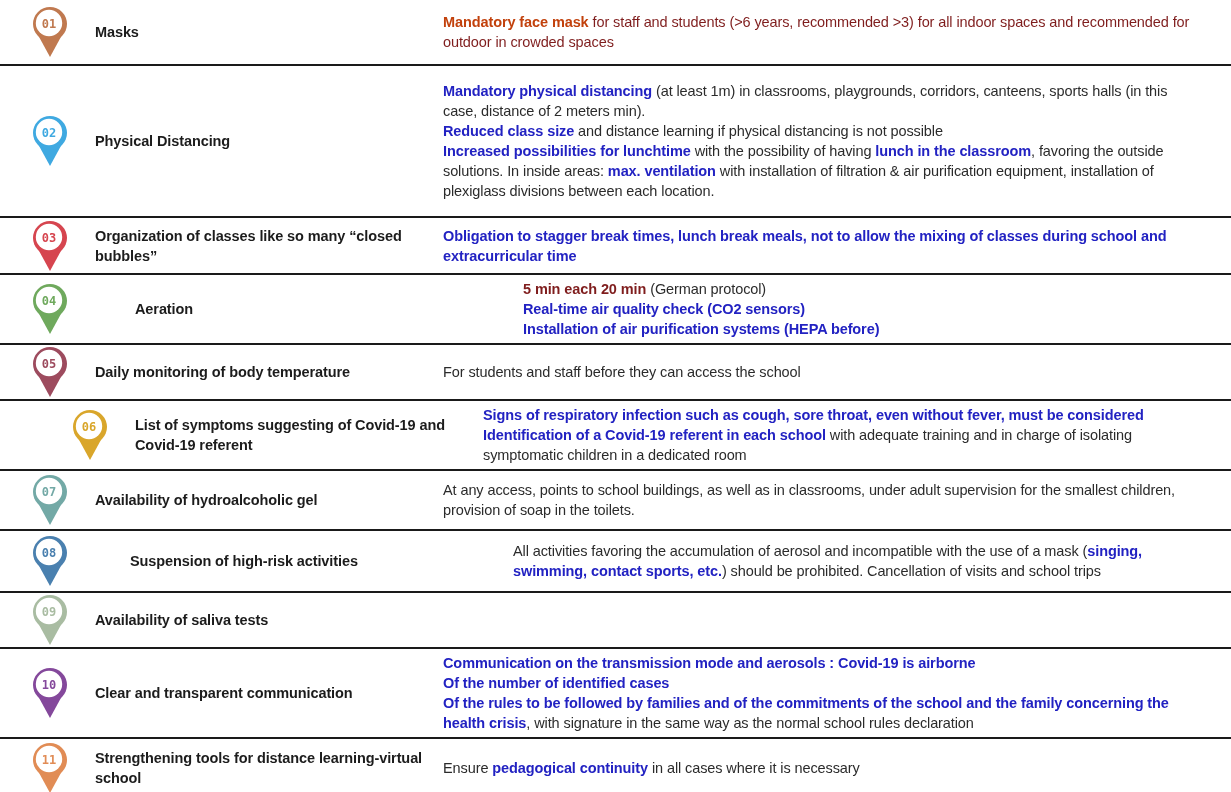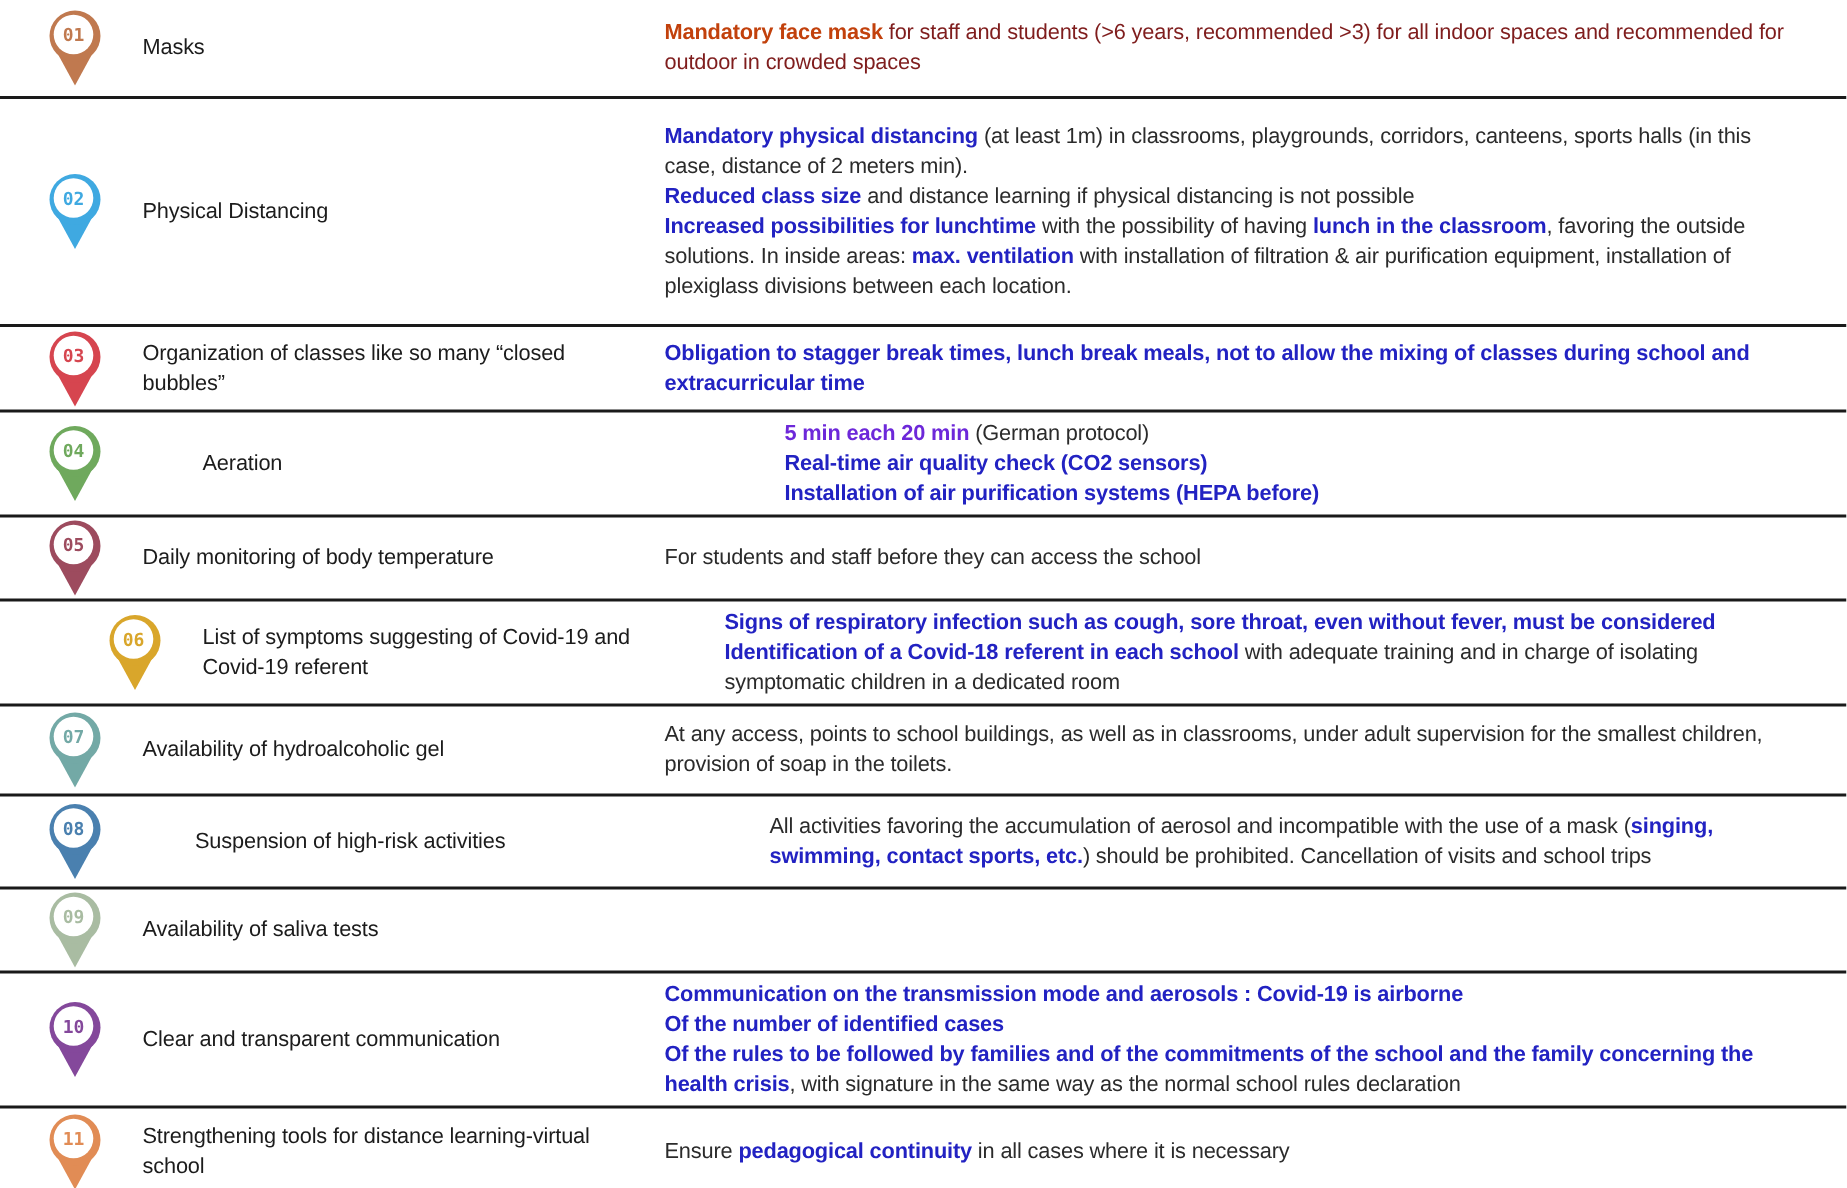--- a/index.html
+++ b/index.html
@@ -36,7 +36,7 @@
     flex: 0 0 348px;
     padding-right: 18px;
     font-size: 14.5px;
-    font-weight: normal;
+    font-weight: bold;
     color: #1c1c1c;
     line-height: 20px;
     letter-spacing: -0.1px;

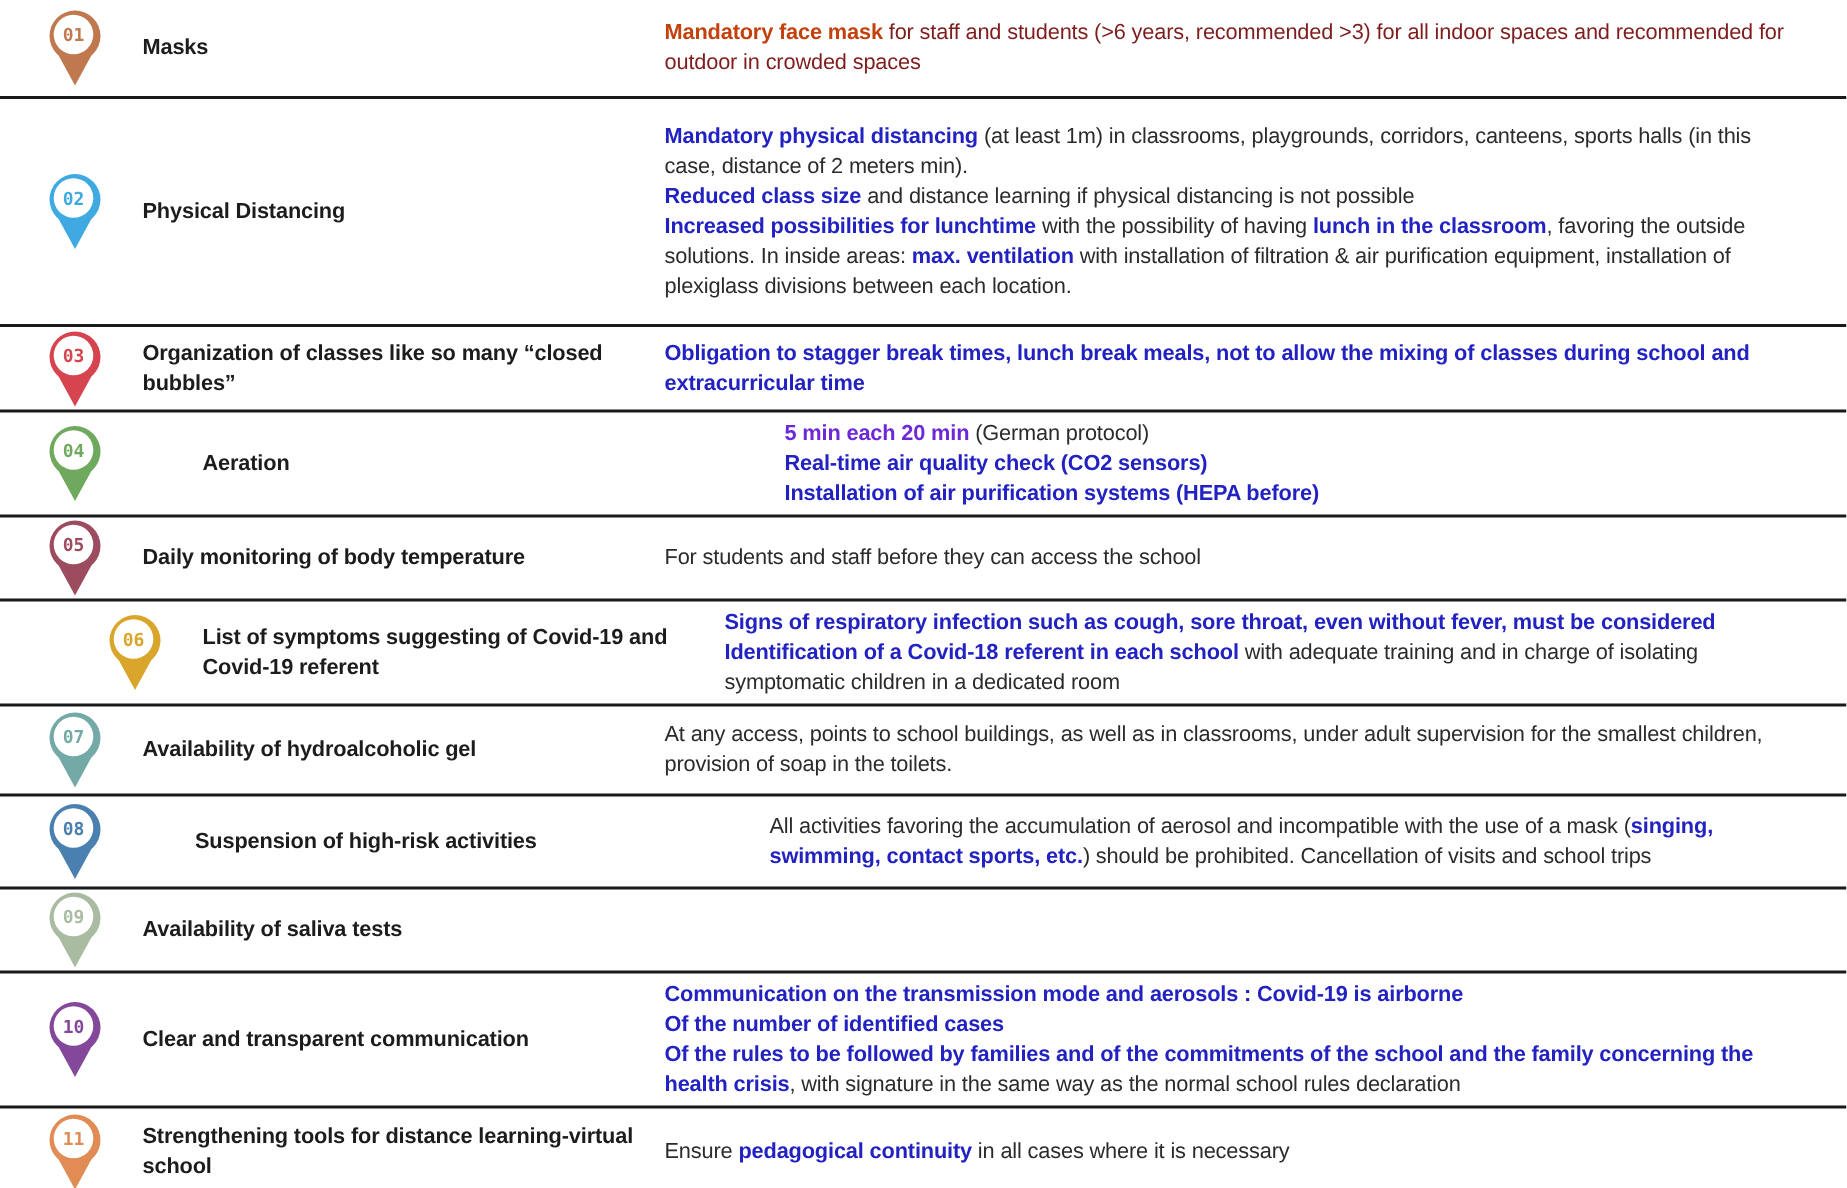--- a/index.html
+++ b/index.html
@@ -122,7 +122,7 @@
     </div>
     <div class="col-title">Aeration</div>
     <div class="col-desc">
-        <div class="para"><span class="seg blue" style="color: #6d28d9;">5 min each 20 min</span><span class="seg" style="color: rgb(43, 43, 43);"> (German protocol)</span></div>
+        <div class="para"><span class="seg blue" style="color: #7f1d1d;">5 min each 20 min</span><span class="seg" style="color: rgb(43, 43, 43);"> (German protocol)</span></div>
         <div class="para"><span class="seg blue" style="color: rgb(34, 34, 194);">Real-time air quality check (CO2 sensors)</span></div>
         <div class="para"><span class="seg blue" style="color: rgb(34, 34, 194);">Installation of air purification systems (HEPA before)</span></div>
       </div>

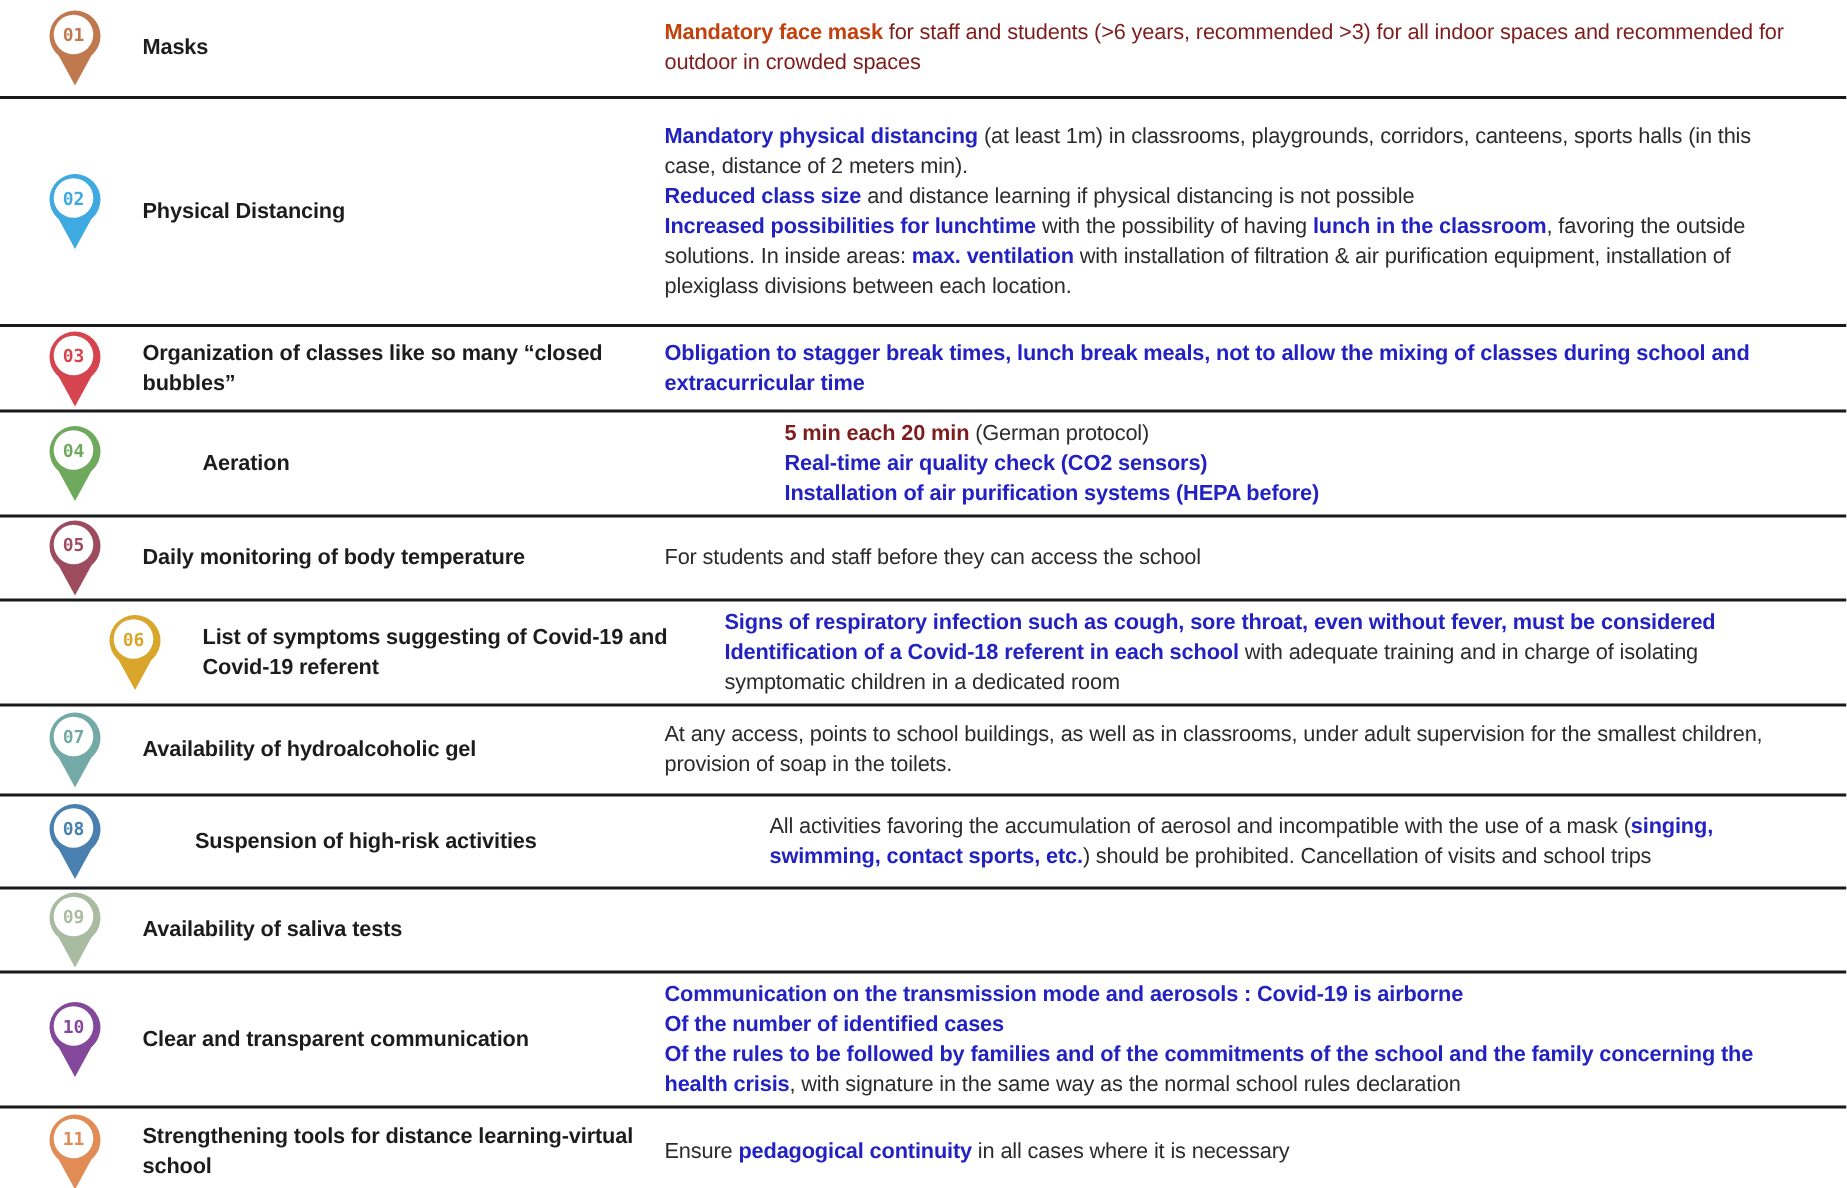--- a/index.html
+++ b/index.html
@@ -155,7 +155,7 @@
     <div class="col-title">List of symptoms suggesting of Covid-19 and Covid-19 referent</div>
     <div class="col-desc">
         <div class="para"><span class="seg blue" style="color: rgb(34, 34, 194);">Signs of respiratory infection such as cough, sore throat, even without fever, must be considered</span></div>
-        <div class="para"><span class="seg blue" style="color: rgb(34, 34, 194);">Identification of a Covid-18 referent in each school</span><span class="seg" style="color: rgb(43, 43, 43);"> with adequate training and in charge of isolating symptomatic children in a dedicated room</span></div>
+        <div class="para"><span class="seg blue" style="color: rgb(34, 34, 194);">Identification of a Covid-19 referent in each school</span><span class="seg" style="color: rgb(43, 43, 43);"> with adequate training and in charge of isolating symptomatic children in a dedicated room</span></div>
       </div>
   </div>
 

